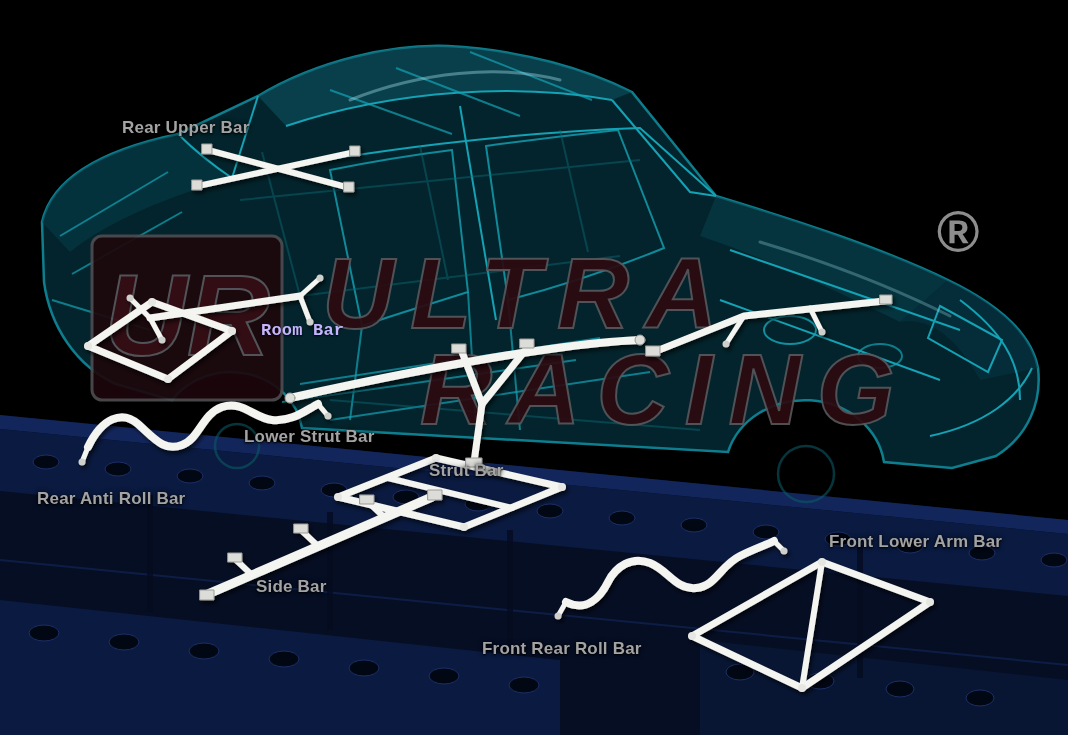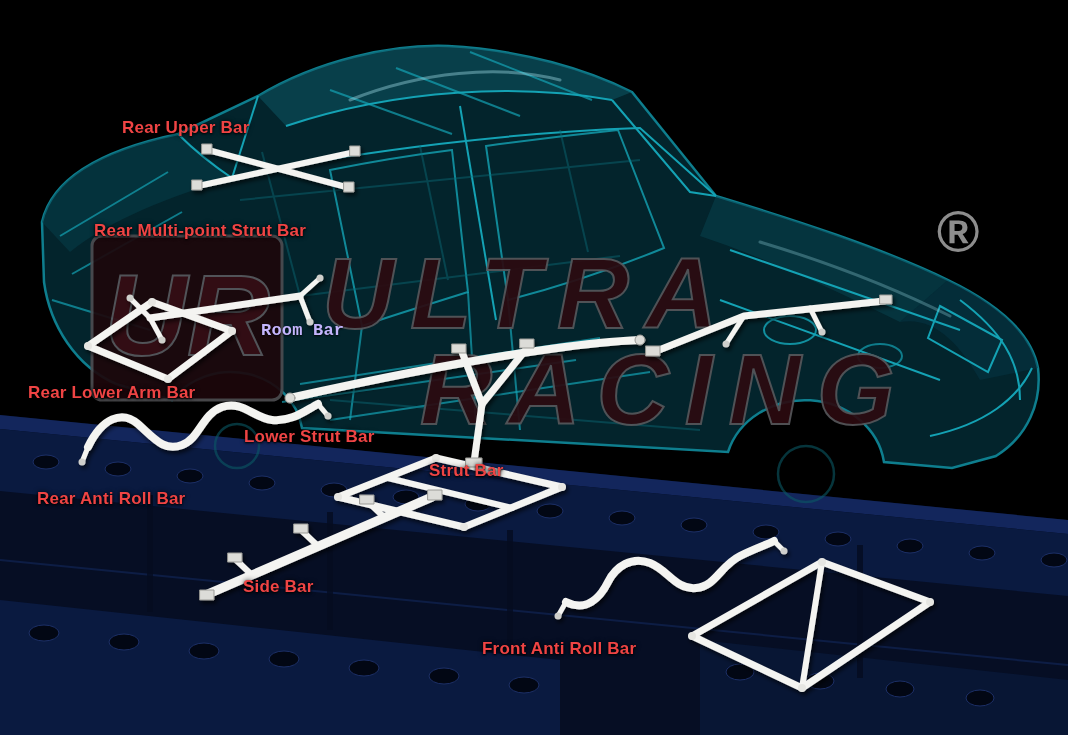--- a/index.html
+++ b/index.html
@@ -12,7 +12,7 @@
   .lbl{
     position:absolute;
     font:bold 17px "Liberation Sans",sans-serif;
-    color:#ef4444;white-space:nowrap;letter-spacing:.2px;
+    color:#a3a3a3;white-space:nowrap;letter-spacing:.2px;
     text-shadow:0 1px 2px rgba(0,0,0,.95),0 0 5px rgba(0,0,0,.85);
   }
   .lbl.red{color:#c4b5fd;text-shadow:0 1px 2px rgba(0,0,0,.9);font-family:Liberation Mono, monospace;}

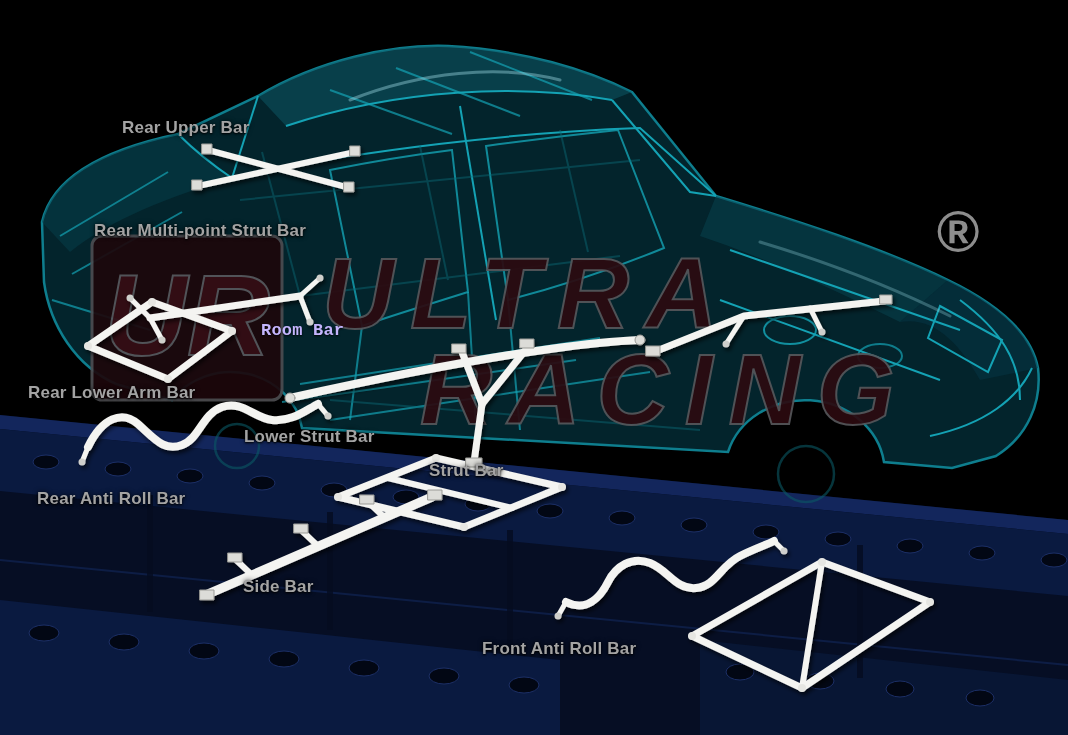--- a/index.html
+++ b/index.html
@@ -263,7 +263,6 @@
 </svg>
 
   <div class="lbl" id="lbl-rear-upper">Rear Upper Bar</div>
-  <div class="lbl" id="lbl-rear-multi">Rear Multi-point Strut Bar</div>
   <div class="lbl red" id="lbl-room">Room Bar</div>
   <div class="lbl" id="lbl-rear-lower-arm">Rear Lower Arm Bar</div>
   <div class="lbl" id="lbl-lower-middle">Lower Strut Bar</div>

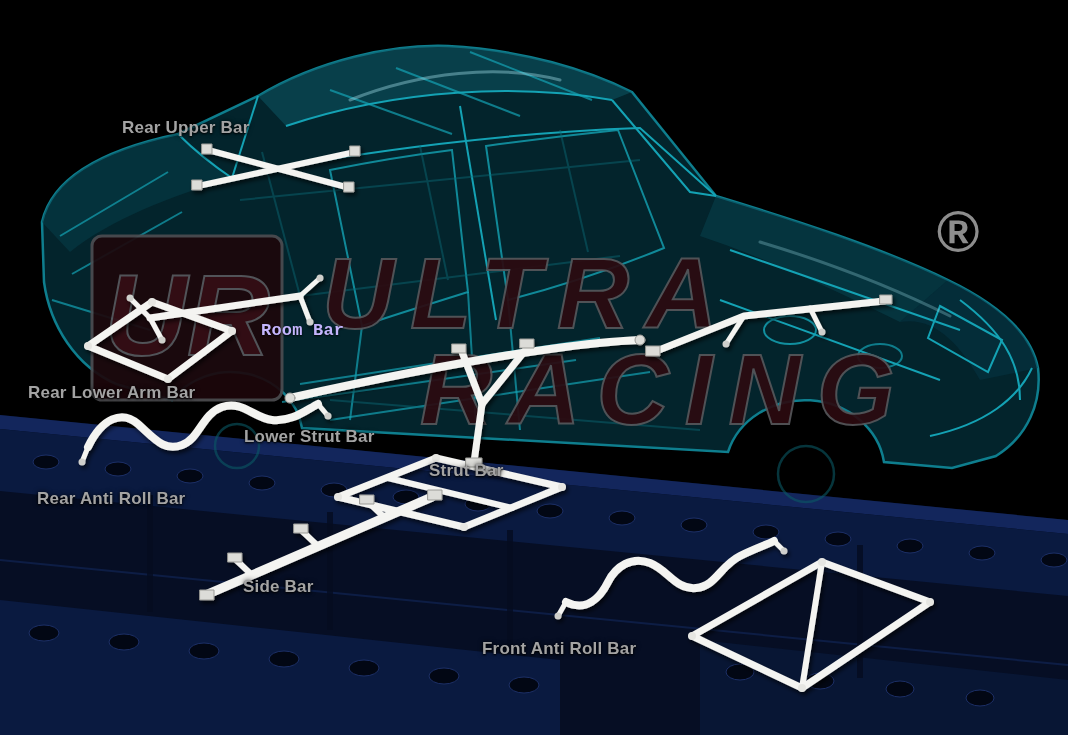--- a/index.html
+++ b/index.html
@@ -264,7 +264,6 @@
 
   <div class="lbl" id="lbl-rear-upper">Rear Upper Bar</div>
   <div class="lbl red" id="lbl-room">Room Bar</div>
-  <div class="lbl" id="lbl-rear-lower-arm">Rear Lower Arm Bar</div>
   <div class="lbl" id="lbl-lower-middle">Lower Strut Bar</div>
   <div class="lbl" id="lbl-fender">Strut Bar</div>
   <div class="lbl" id="lbl-rear-anti">Rear Anti Roll Bar</div>

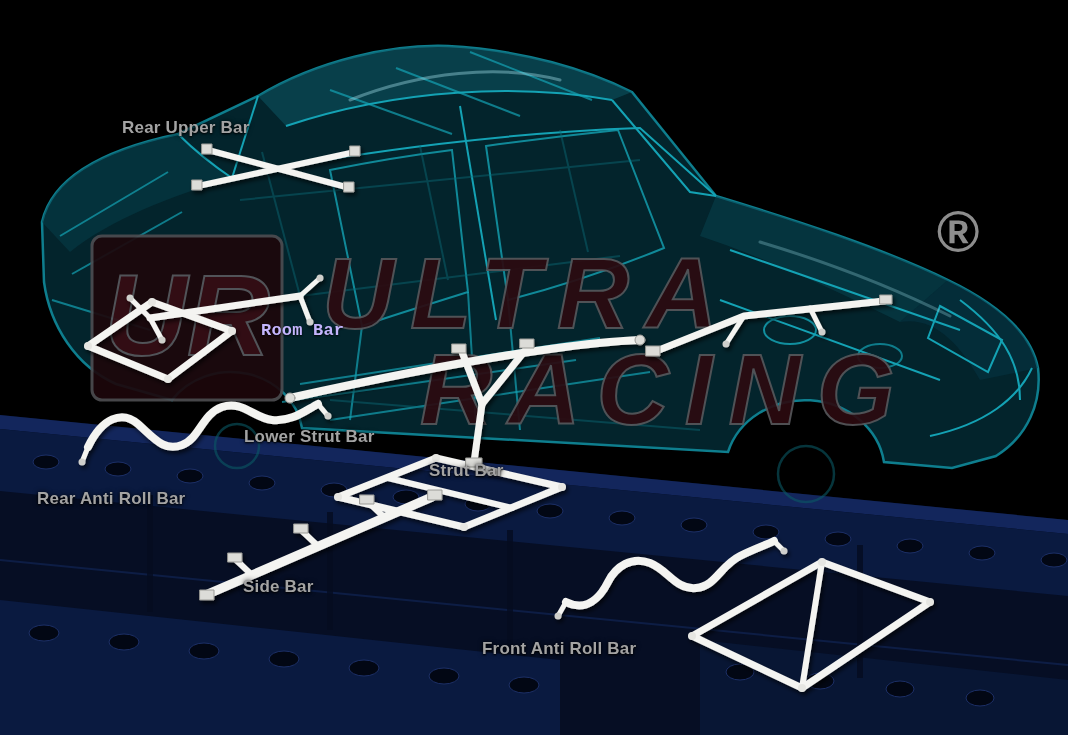--- a/index.html
+++ b/index.html
@@ -267,6 +267,7 @@
   <div class="lbl" id="lbl-lower-middle">Lower Strut Bar</div>
   <div class="lbl" id="lbl-fender">Strut Bar</div>
   <div class="lbl" id="lbl-rear-anti">Rear Anti Roll Bar</div>
+  <div class="lbl" id="lbl-front-lower-arm">Front Lower Arm Bar</div>
   <div class="lbl" id="lbl-side">Side Bar</div>
   <div class="lbl" id="lbl-front-anti">Front Anti Roll Bar</div>
 </div>

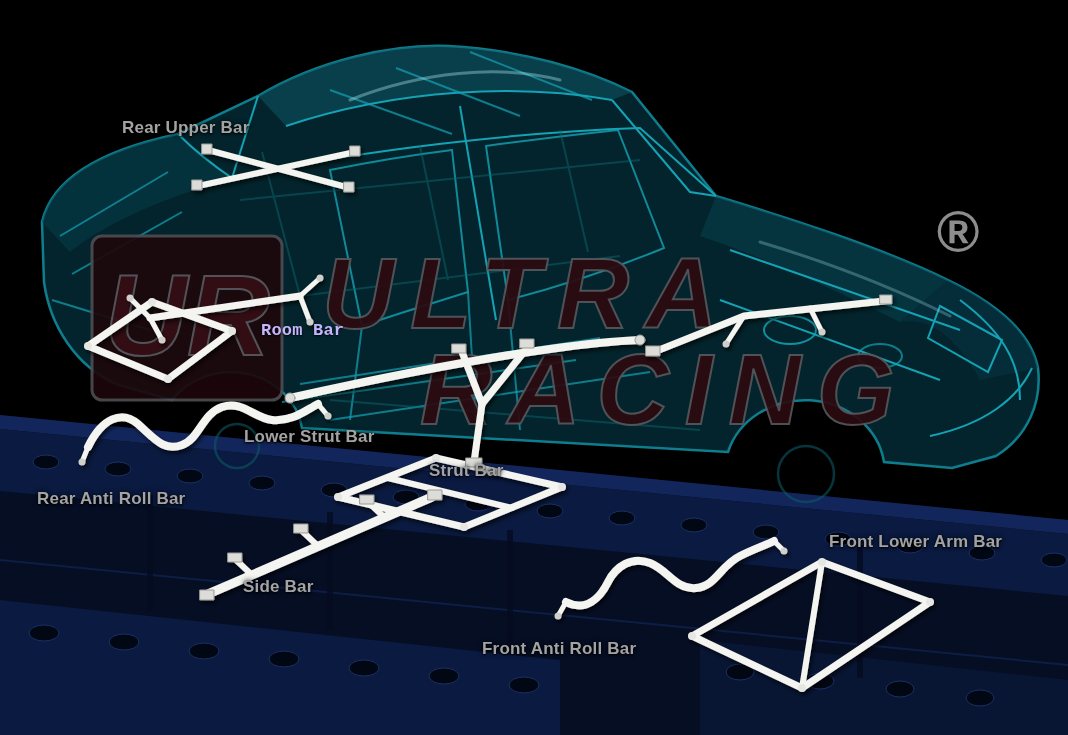--- a/index.html
+++ b/index.html
@@ -25,7 +25,7 @@
   #lbl-fender{left:429px;top:461px}
   #lbl-rear-anti{left:37px;top:489px}
   #lbl-front-lower-arm{left:829px;top:532px}
-  #lbl-side{left:243px;top:577px}
+  #lbl-side{left:256px;top:577px}
   #lbl-front-anti{left:482px;top:639px}
 </style>
 </head>

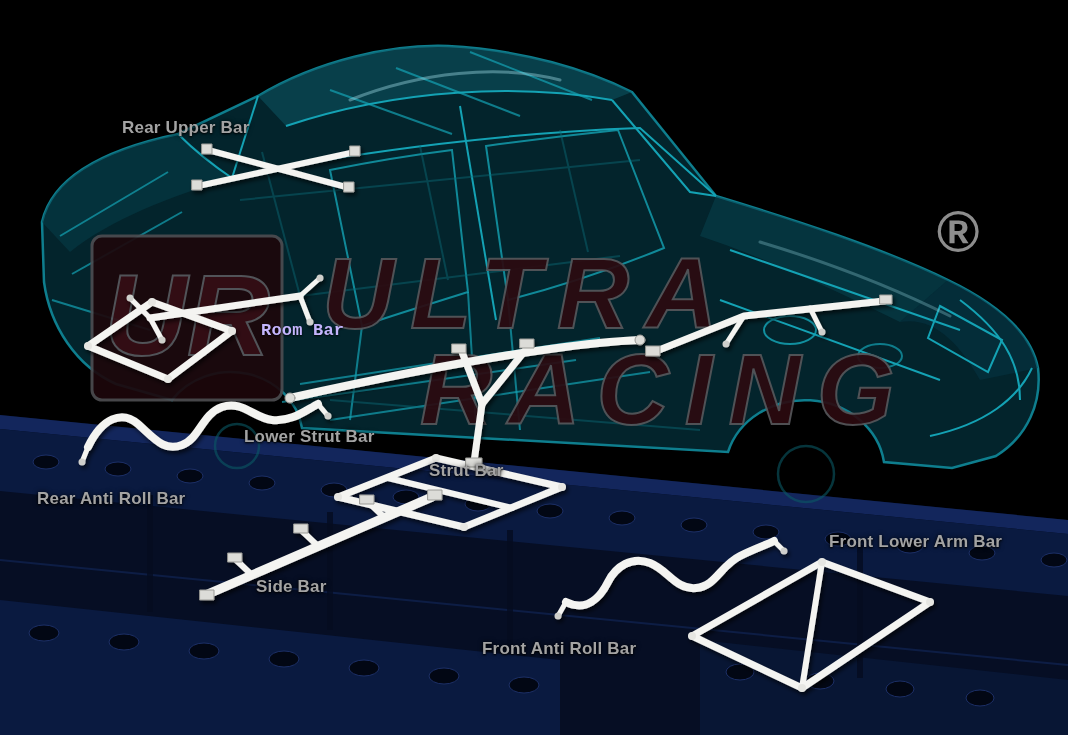--- a/index.html
+++ b/index.html
@@ -269,7 +269,7 @@
   <div class="lbl" id="lbl-rear-anti">Rear Anti Roll Bar</div>
   <div class="lbl" id="lbl-front-lower-arm">Front Lower Arm Bar</div>
   <div class="lbl" id="lbl-side">Side Bar</div>
-  <div class="lbl" id="lbl-front-anti">Front Anti Roll Bar</div>
+  <div class="lbl" id="lbl-front-anti">Front Rear Roll Bar</div>
 </div>
 
 </body></html>

